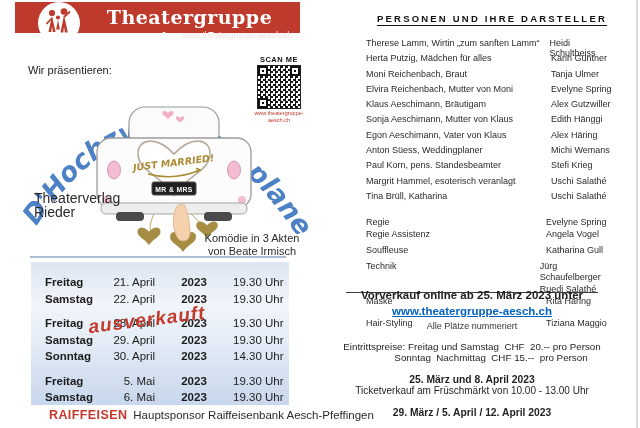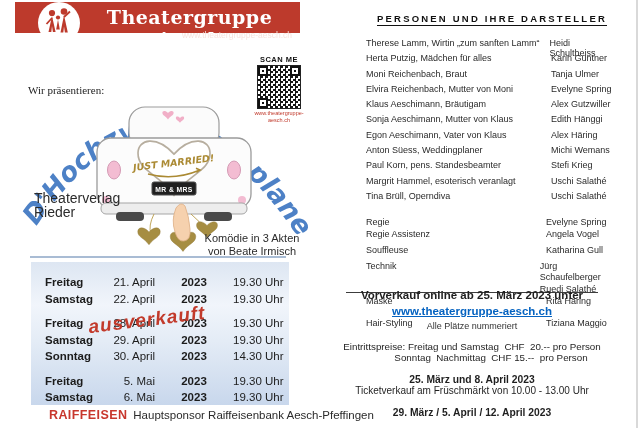--- a/index.html
+++ b/index.html
@@ -15,7 +15,7 @@
   .banner-site{position:absolute;right:8px;top:28px;font-size:8.5px;color:#f7e3de;}
 
   
-  .intro{position:absolute;left:28px;top:84px;font-size:11px;color:#222;font-family:Liberation Serif, serif;}
+  .intro{position:absolute;left:28px;top:64px;font-size:11px;color:#222;}
   .qr-block{position:absolute;left:252px;top:55px;width:54px;text-align:center;}
   .qr-label{font-size:7.5px;font-weight:bold;color:#111;letter-spacing:0.5px;}
   .qr{position:relative;width:42px;height:42px;margin:2px auto 2px auto;

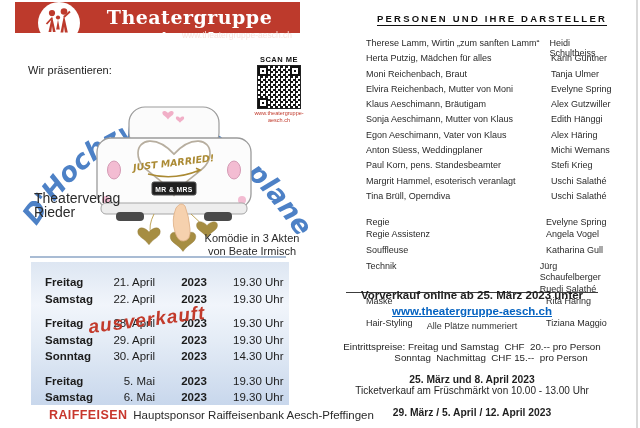--- a/index.html
+++ b/index.html
@@ -267,7 +267,7 @@
       <span class="cast-actor">Uschi Salathé</span>
     </div>
     <div class="cast-row">
-      <span class="cast-role">Tina Brüll, Operndiva</span>
+      <span class="cast-role">Tina Brüll, Katharina</span>
       <span class="cast-actor">Uschi Salathé</span>
     </div>
 

